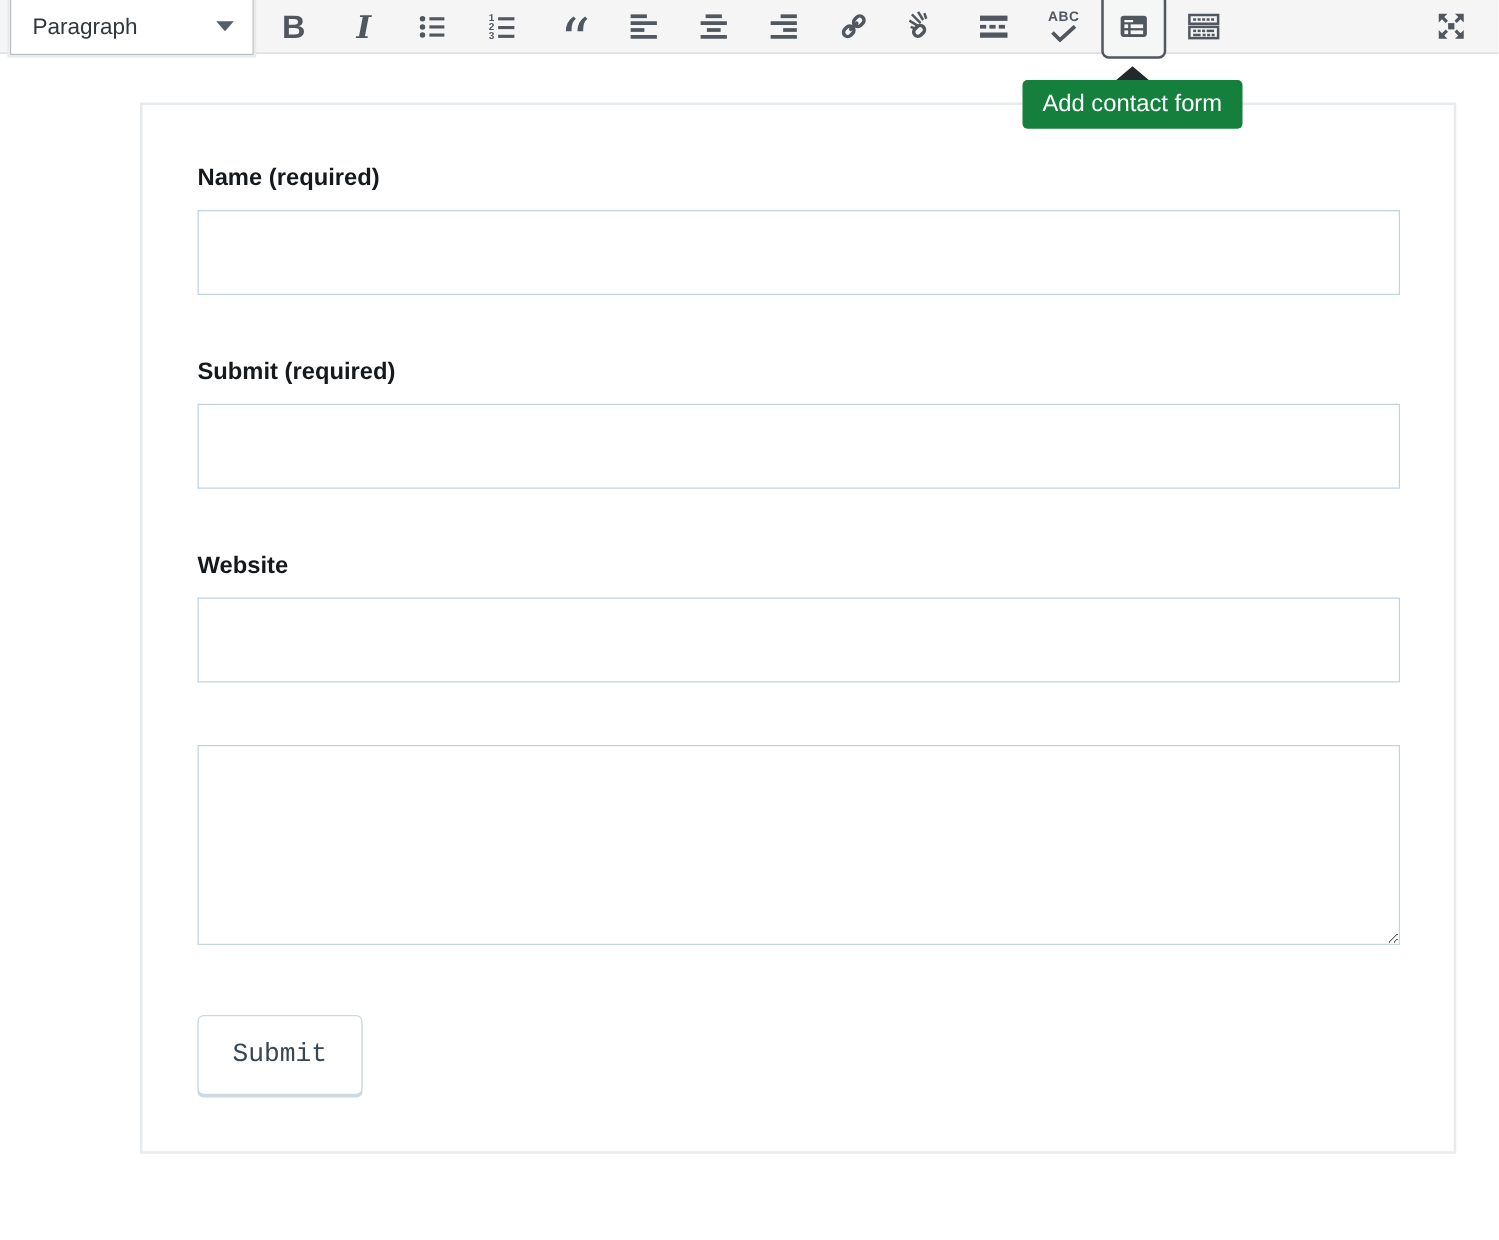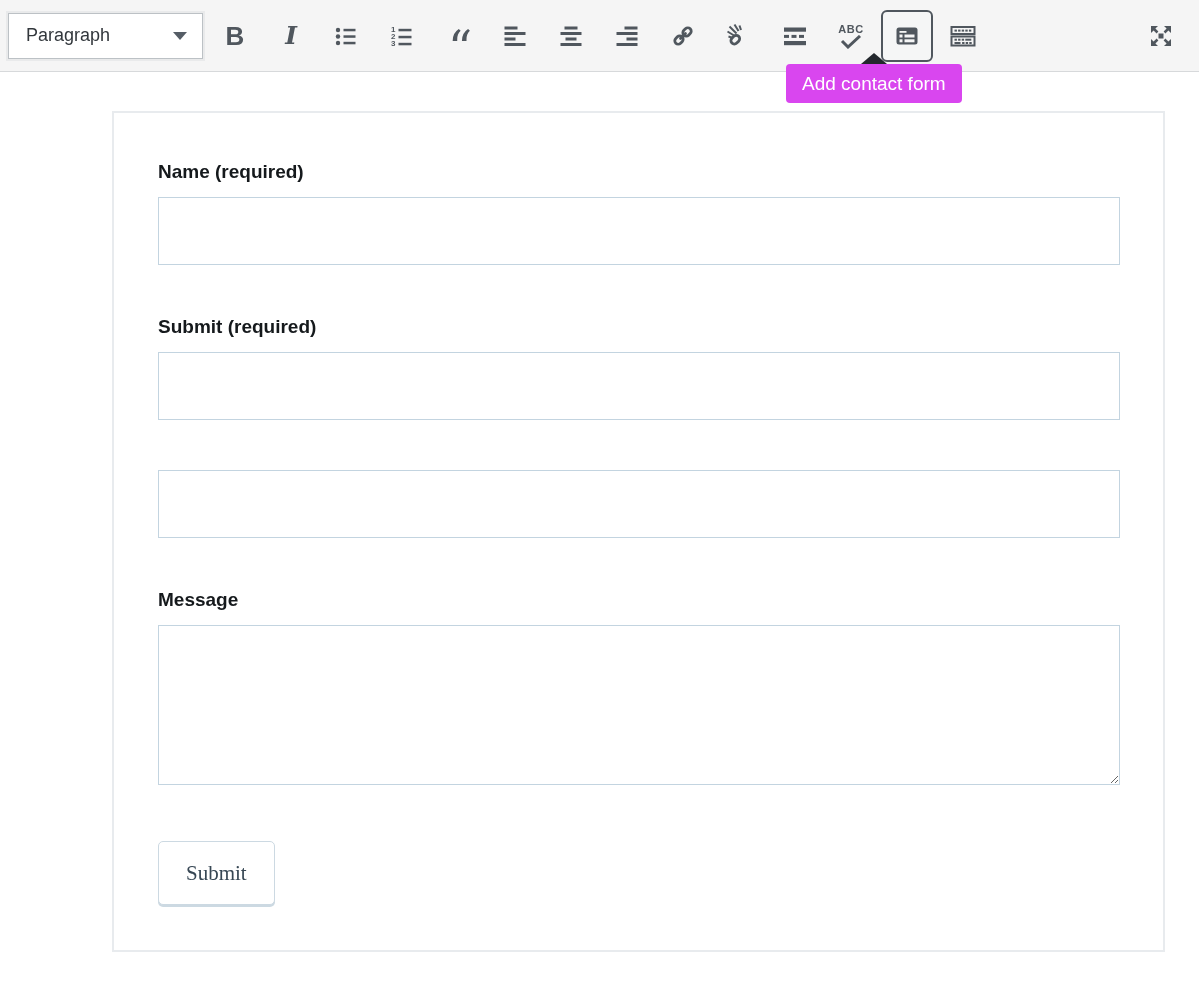--- a/index.html
+++ b/index.html
@@ -8,7 +8,7 @@
 
   
   .toolbar {
-    height:72px; width:100%; background:#f5f5f5;
+    height:43px; width:100%; background:#f5f5f5;
     border-bottom:1px solid #d7d9db;
     display:flex; align-items:center; padding-left:8px;
   }

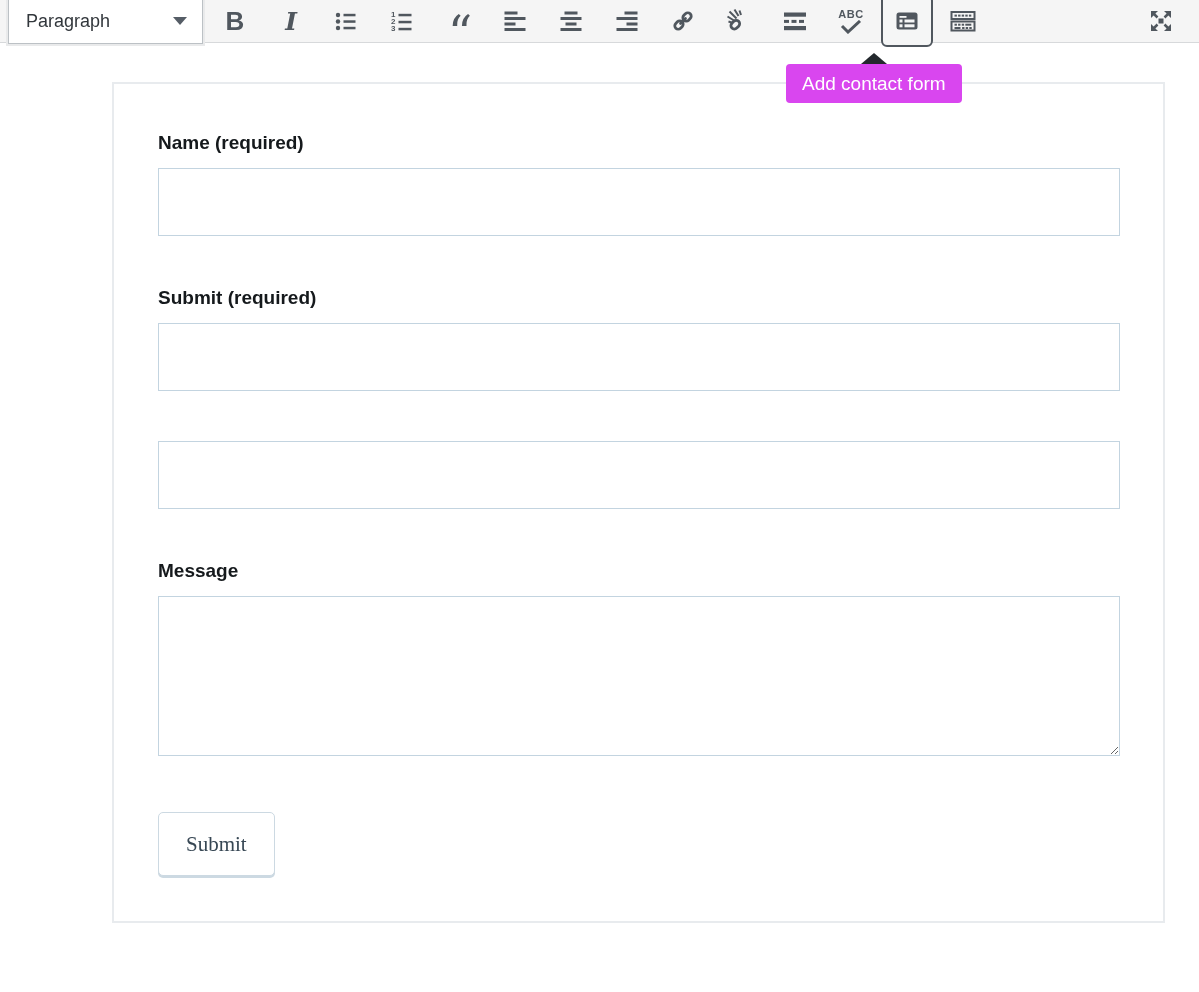--- a/index.html
+++ b/index.html
@@ -45,8 +45,8 @@
 
   
   .tooltip {
-    position:absolute; left:786px; top:64px; height:39px;
-    background:#d946ef; color:#fff; border-radius:4px;
+    position:absolute; left:818px; top:64px; height:39px;
+    background:#15803d; color:#fff; border-radius:4px;
     display:flex; align-items:center; padding:0 16px;
     font-size:19px; z-index:20; white-space:nowrap;
   }

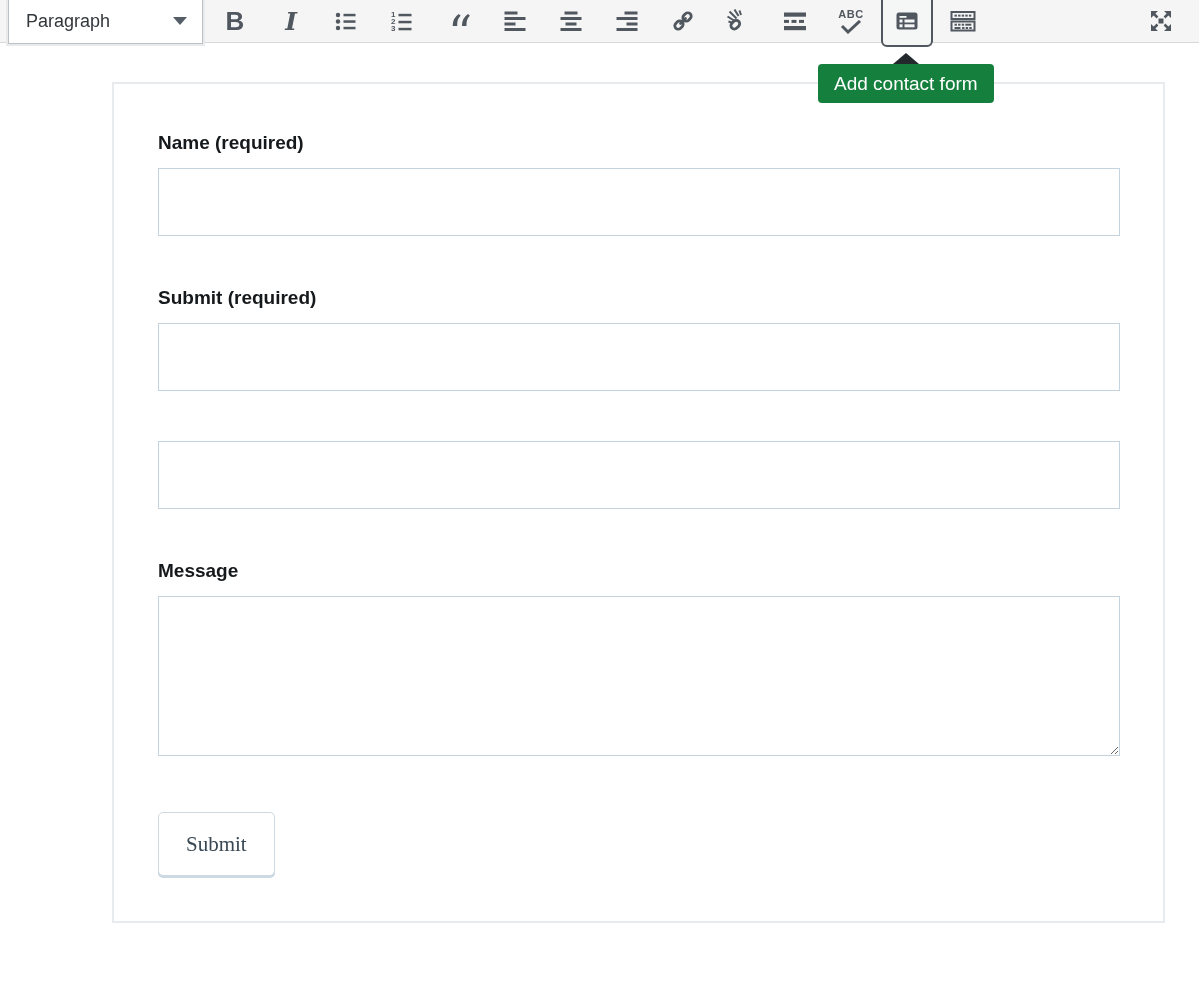--- a/index.html
+++ b/index.html
@@ -258,6 +258,7 @@
     <label class="field-label">Submit (required)</label>
     <input class="text-input" type="text" aria-label="Email (required)" style="">
 
+    <label class="field-label">Website</label>
     <input class="text-input" type="text" aria-label="Website" style="">
 
     <label class="field-label">Message</label>

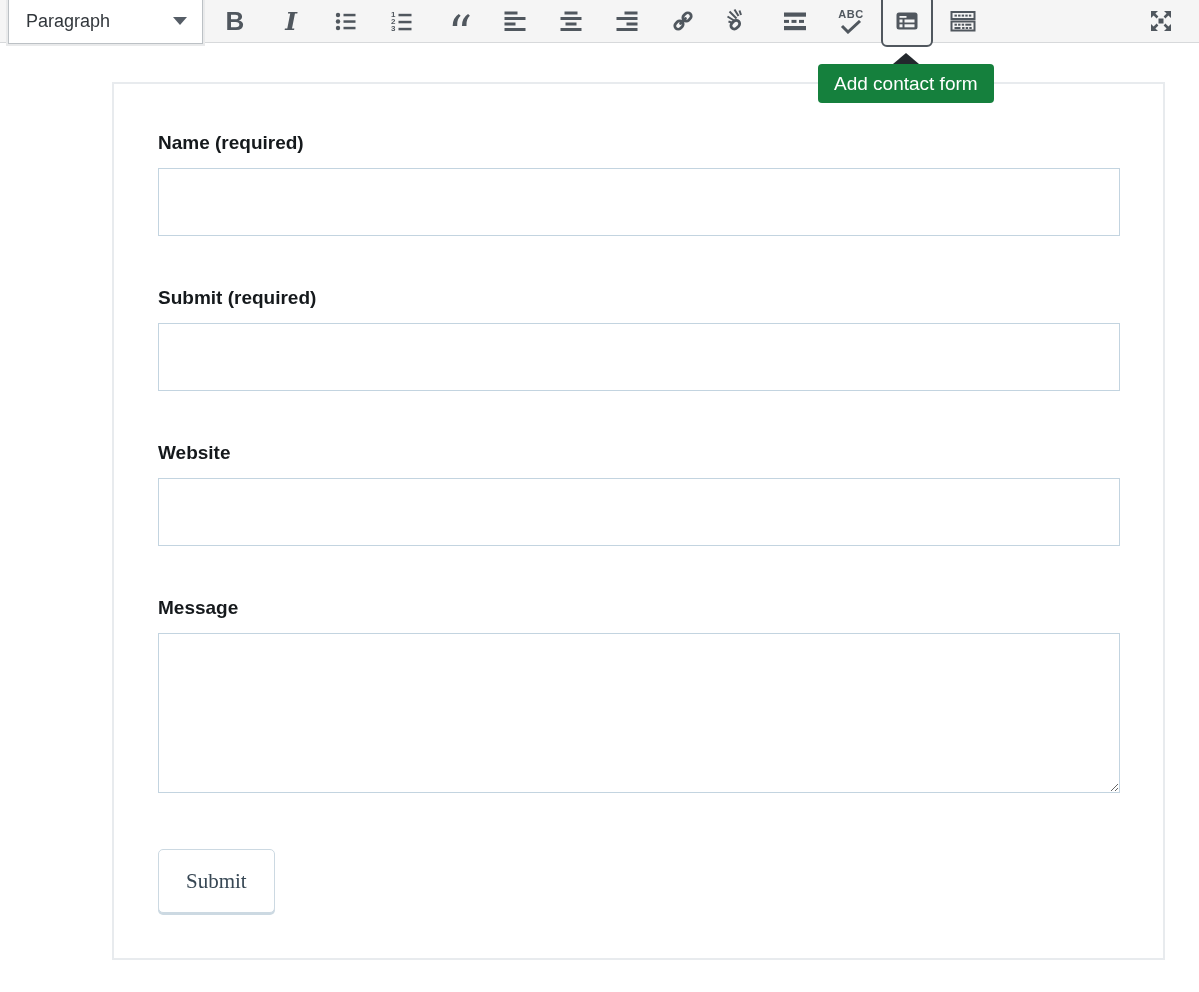--- a/index.html
+++ b/index.html
@@ -261,7 +261,6 @@
     <label class="field-label">Website</label>
     <input class="text-input" type="text" aria-label="Website" style="">
 
-    <label class="field-label">Message</label>
     <textarea class="textarea-input" aria-label="Message" style=""></textarea>
 
     <button class="submit-btn">Submit</button>

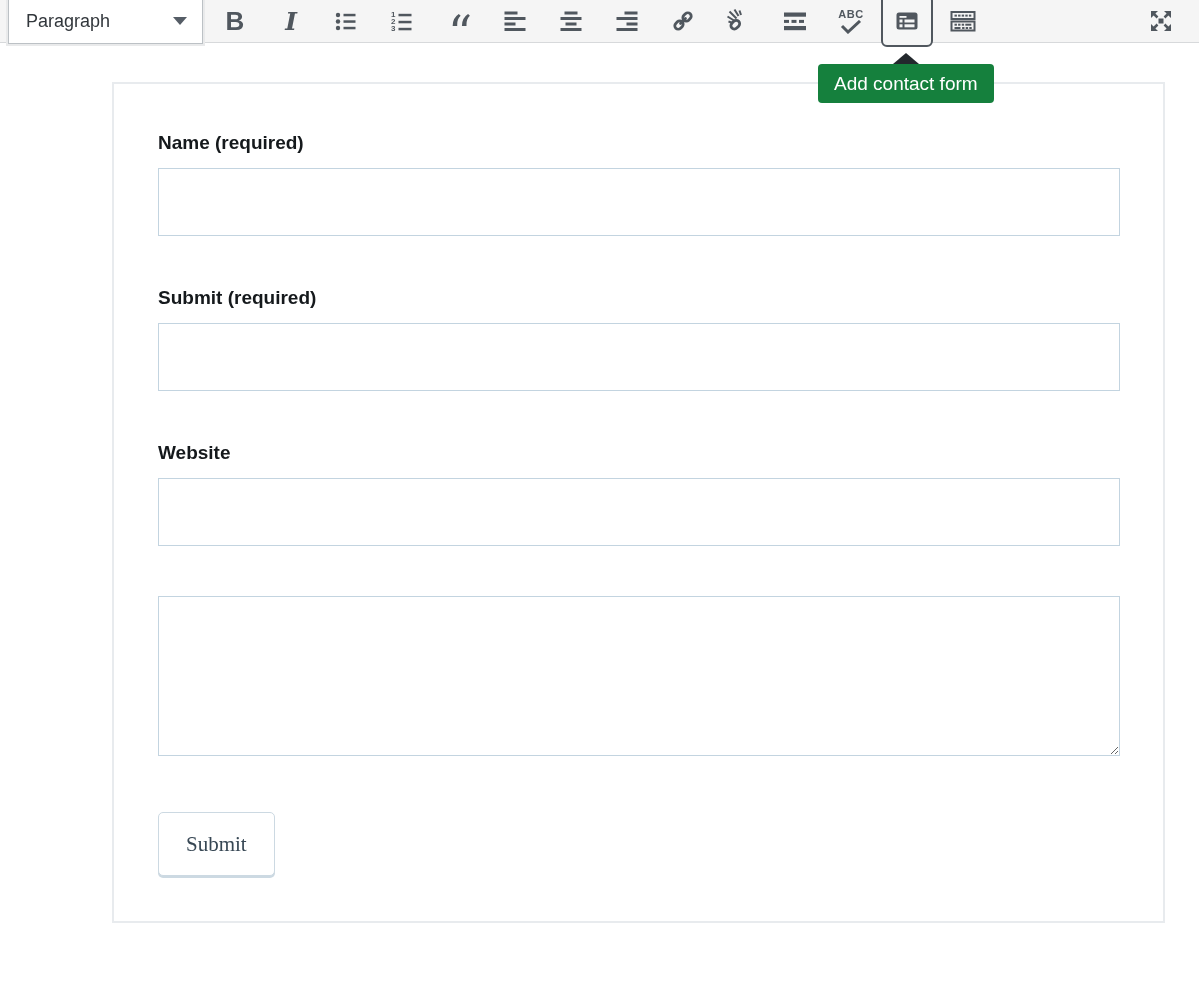--- a/index.html
+++ b/index.html
@@ -81,7 +81,7 @@
     height:64px; padding:0 27px; background:#fff;
     border:1px solid #ccd9e2; border-radius:5px;
     box-shadow:0 2px 0 #ccd9e2;
-    font-size:21px; color:#374754; font-family:Liberation Serif, serif; cursor:pointer;
+    font-size:21px; color:#374754; font-family:Liberation Mono, monospace; cursor:pointer;
   }
   .icon-fill { fill:#50575e; }
   .icon-stroke { stroke:#50575e; fill:none; }

